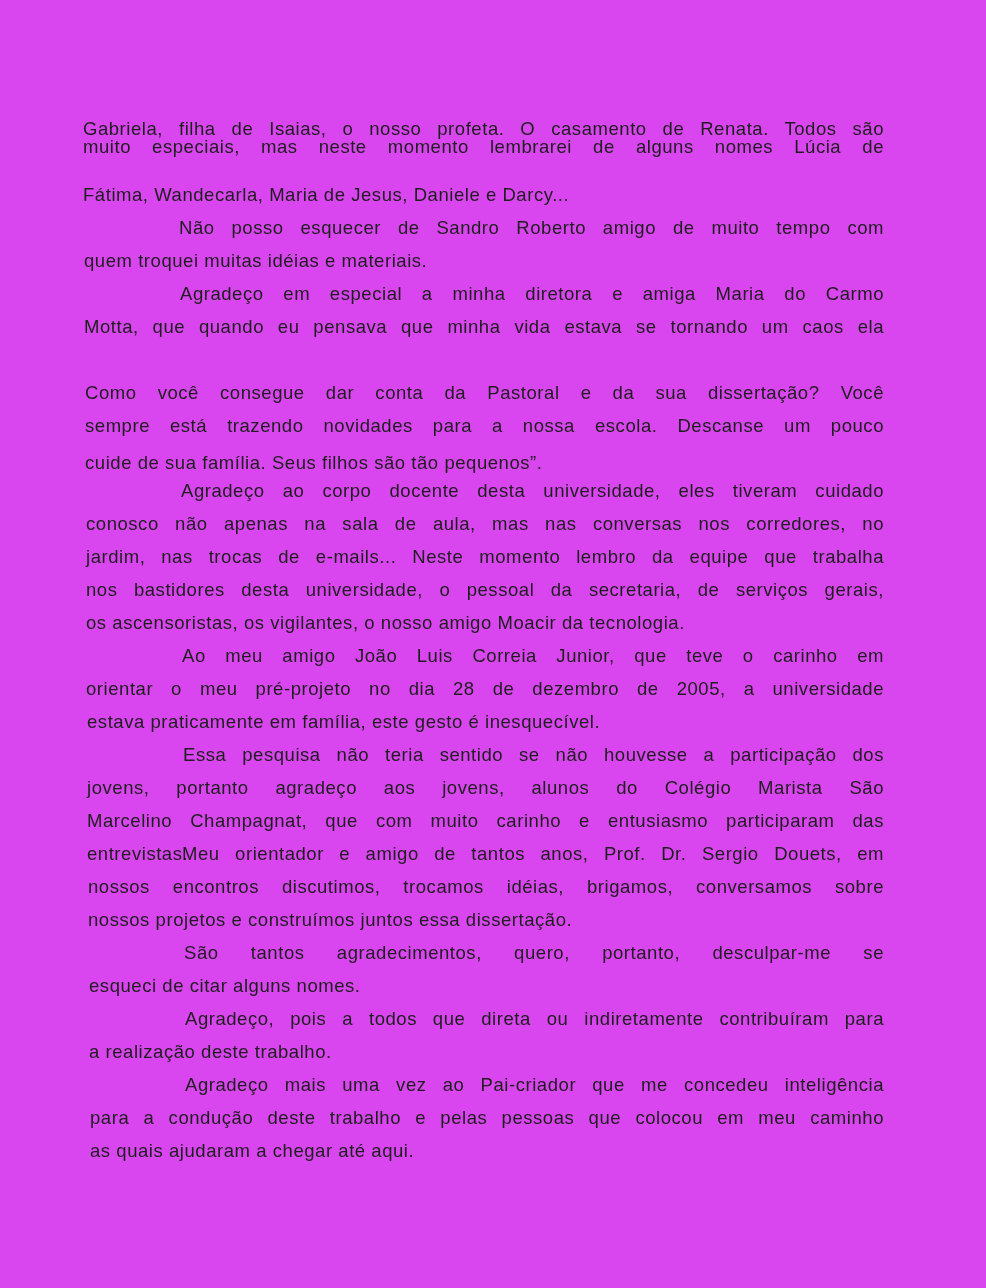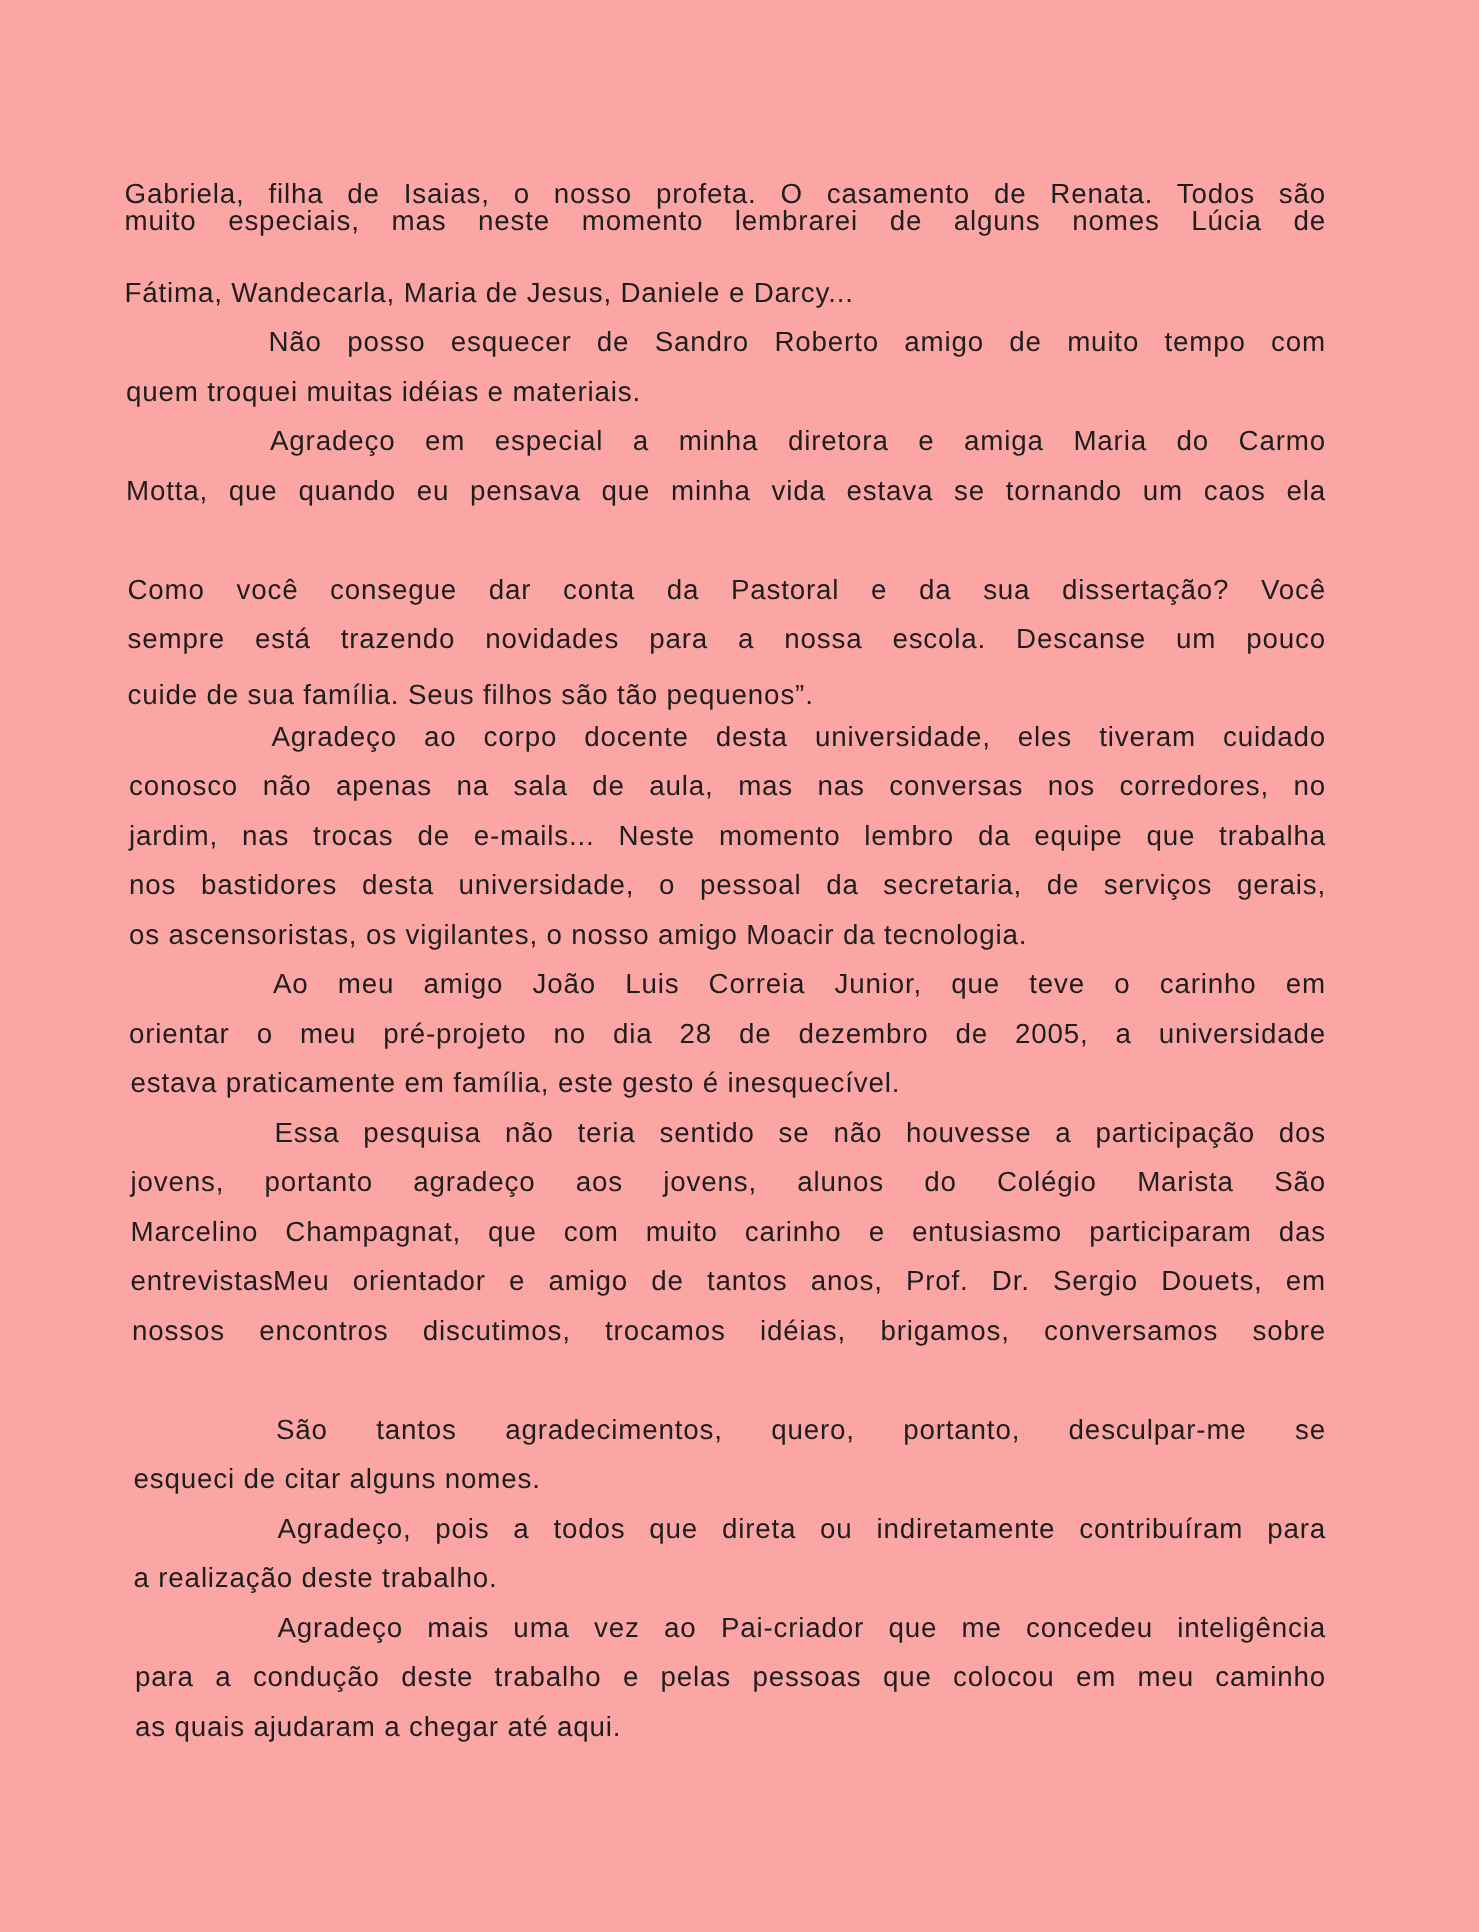--- a/index.html
+++ b/index.html
@@ -4,7 +4,7 @@
 <style>
   html, body { margin: 0; padding: 0; background: #ffffff; }
   body { width: 986px; height: 1288px; position: relative; overflow: hidden; }
-  .page { position: absolute; left: 0; top: 0; width: 986px; height: 1288px; background: #fca5a5; }
+  .page { position: absolute; left: 0; top: 0; width: 986px; height: 1288px; background: #d946ef; }
   .line {
     position: absolute;
     font-family: "Liberation Sans", sans-serif;

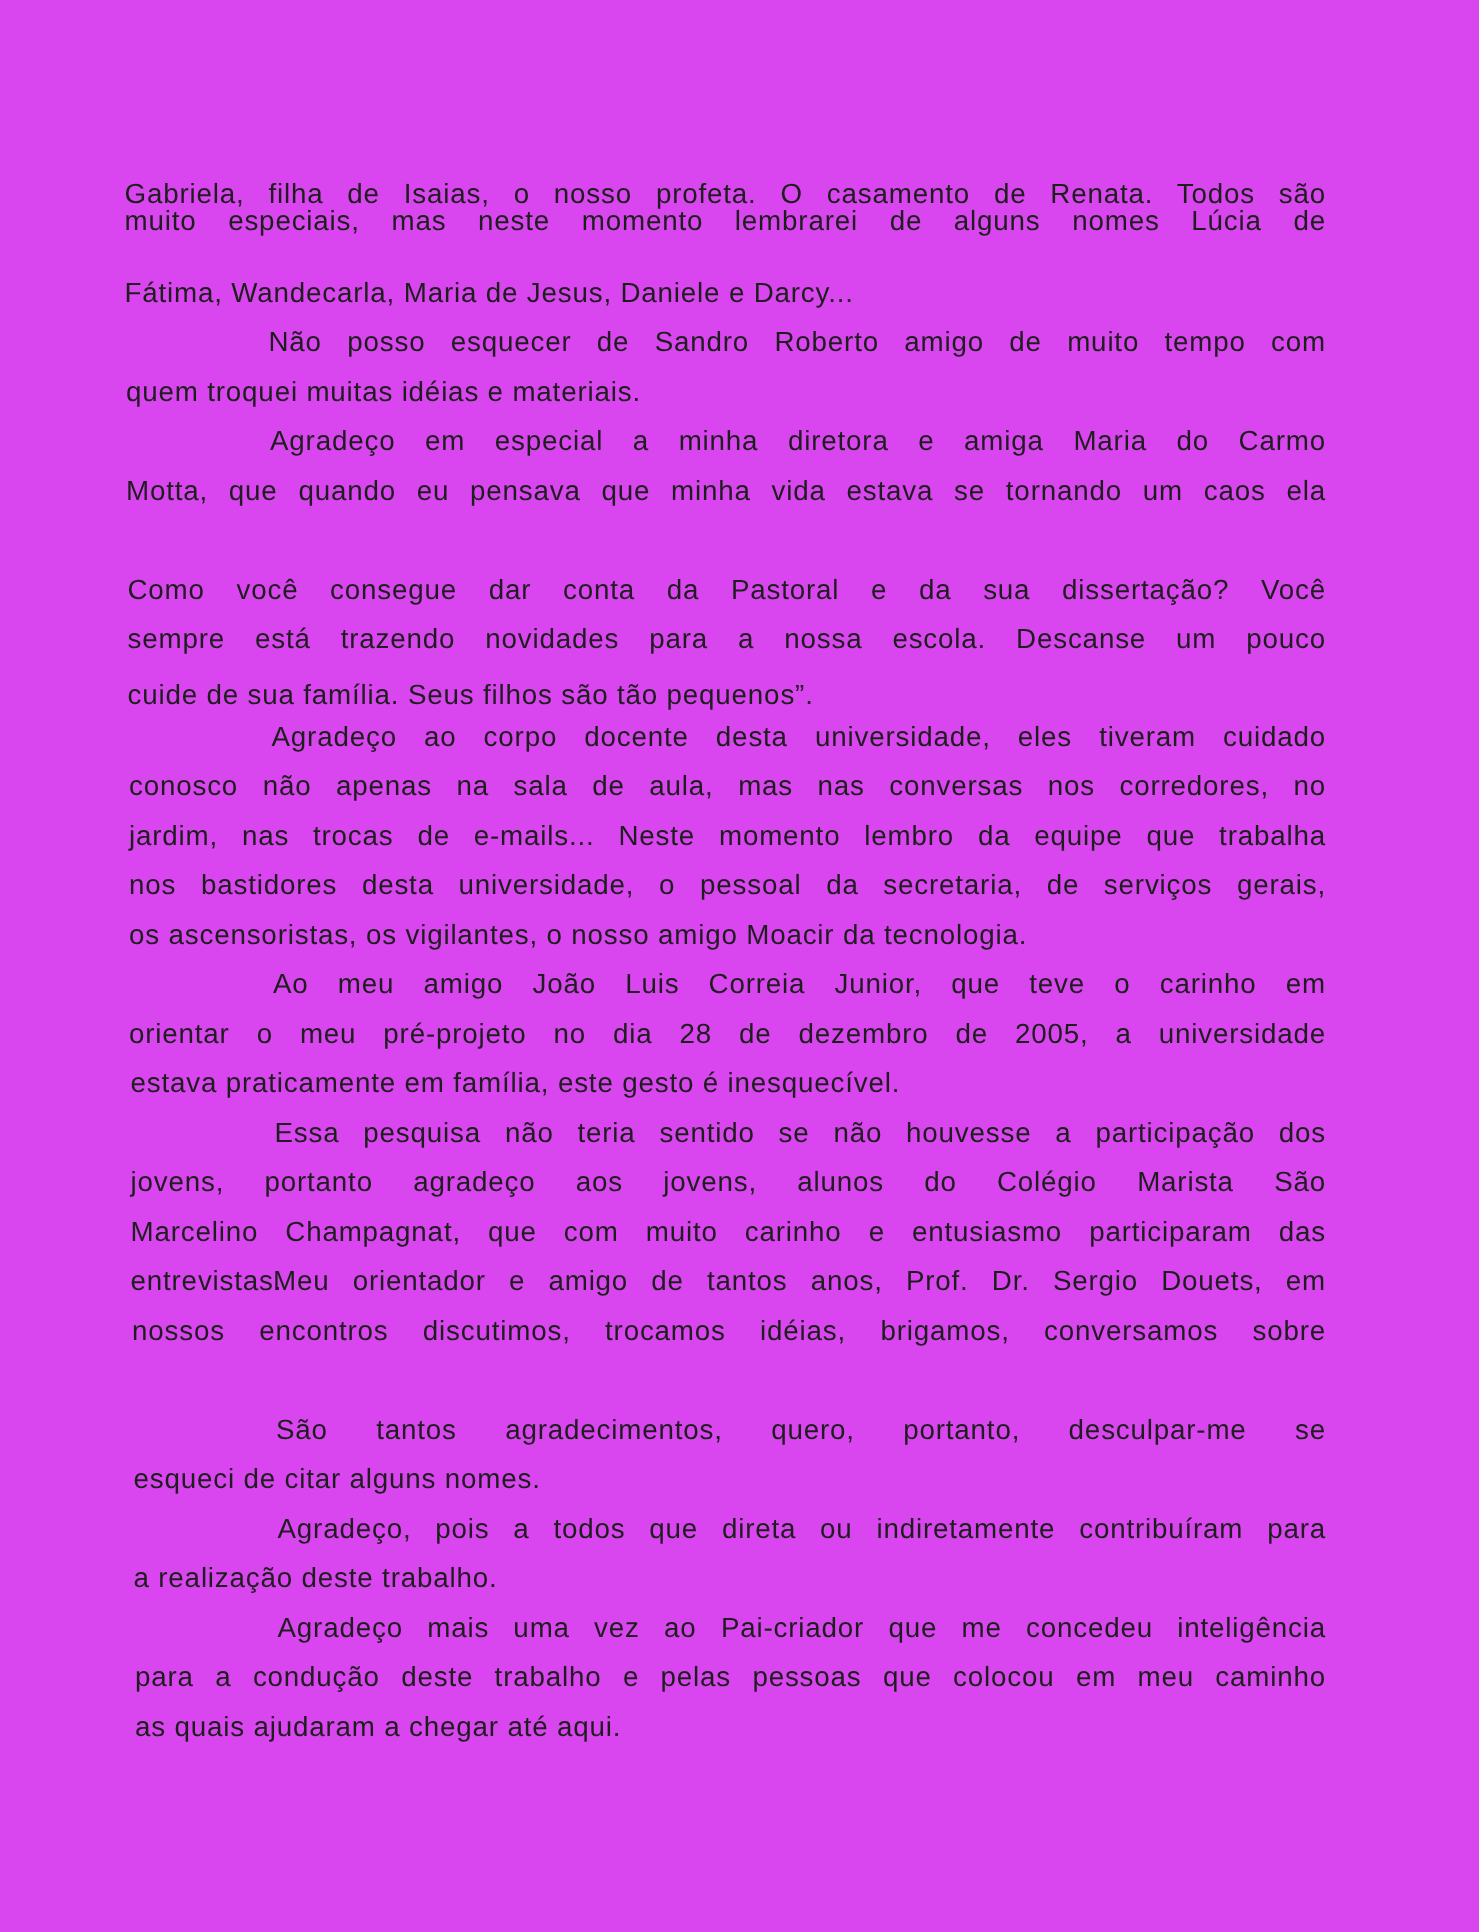--- a/index.html
+++ b/index.html
@@ -48,6 +48,7 @@
       <span class="overlap-b line j" style="left: 95px; top: 0px; width: 702px;">Meu orientador e amigo de tantos anos, Prof. Dr. Sergio Douets, em</span>
     </div>
     <div class="line j" style="left: 88px; top: 876px; width: 796px;">nossos encontros discutimos, trocamos idéias, brigamos, conversamos sobre</div>
+    <div class="line" style="left: 88px; top: 909px;">nossos projetos e construímos juntos essa dissertação.</div>
     <div class="line j" style="left: 184px; top: 942px; width: 700px;">São tantos agradecimentos, quero, portanto, desculpar-me se</div>
     <div class="line" style="left: 89px; top: 975px;">esqueci de citar alguns nomes.</div>
     <div class="line j" style="left: 185px; top: 1008px; width: 699px;">Agradeço, pois a todos que direta ou indiretamente contribuíram para</div>

